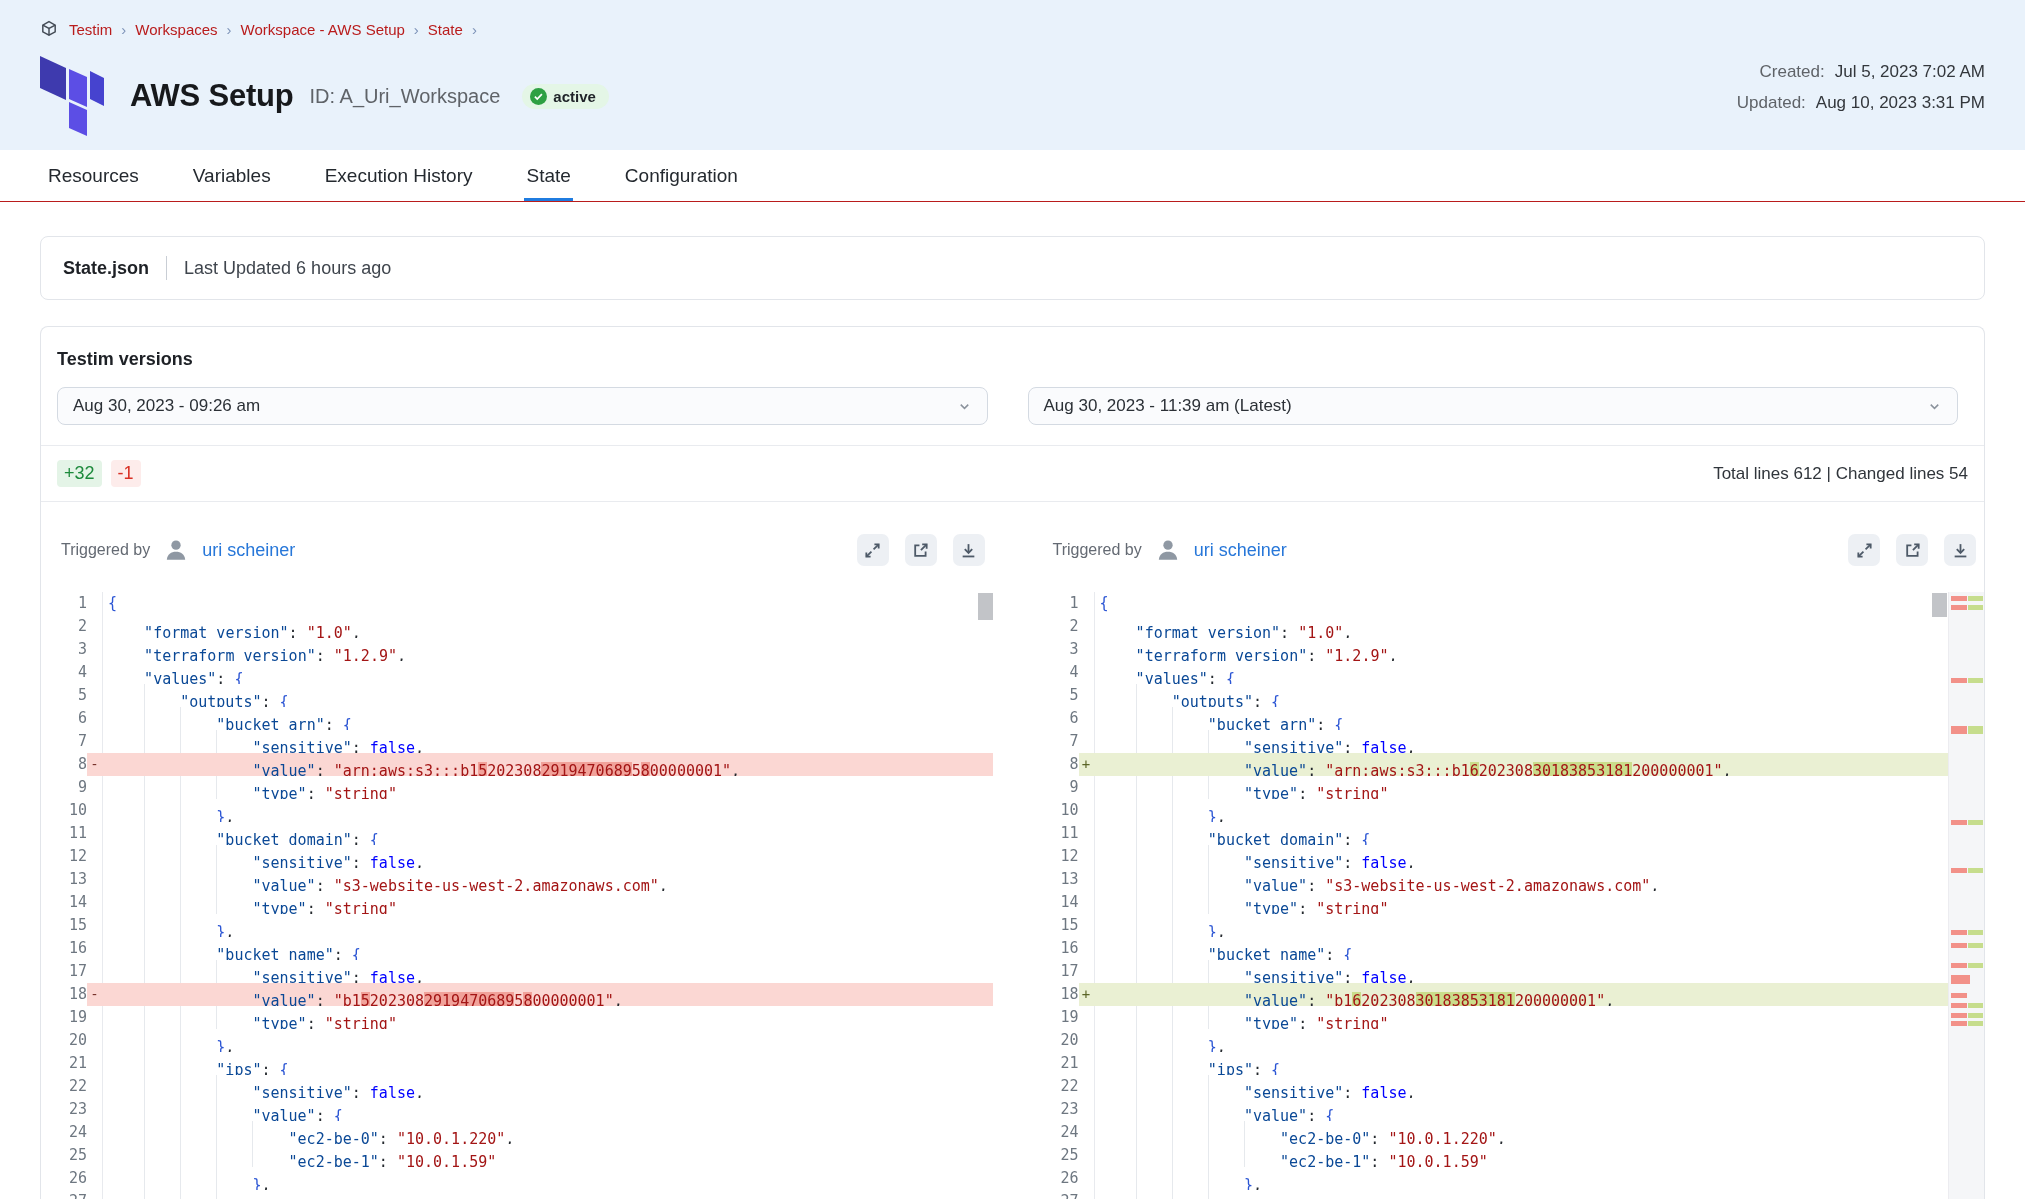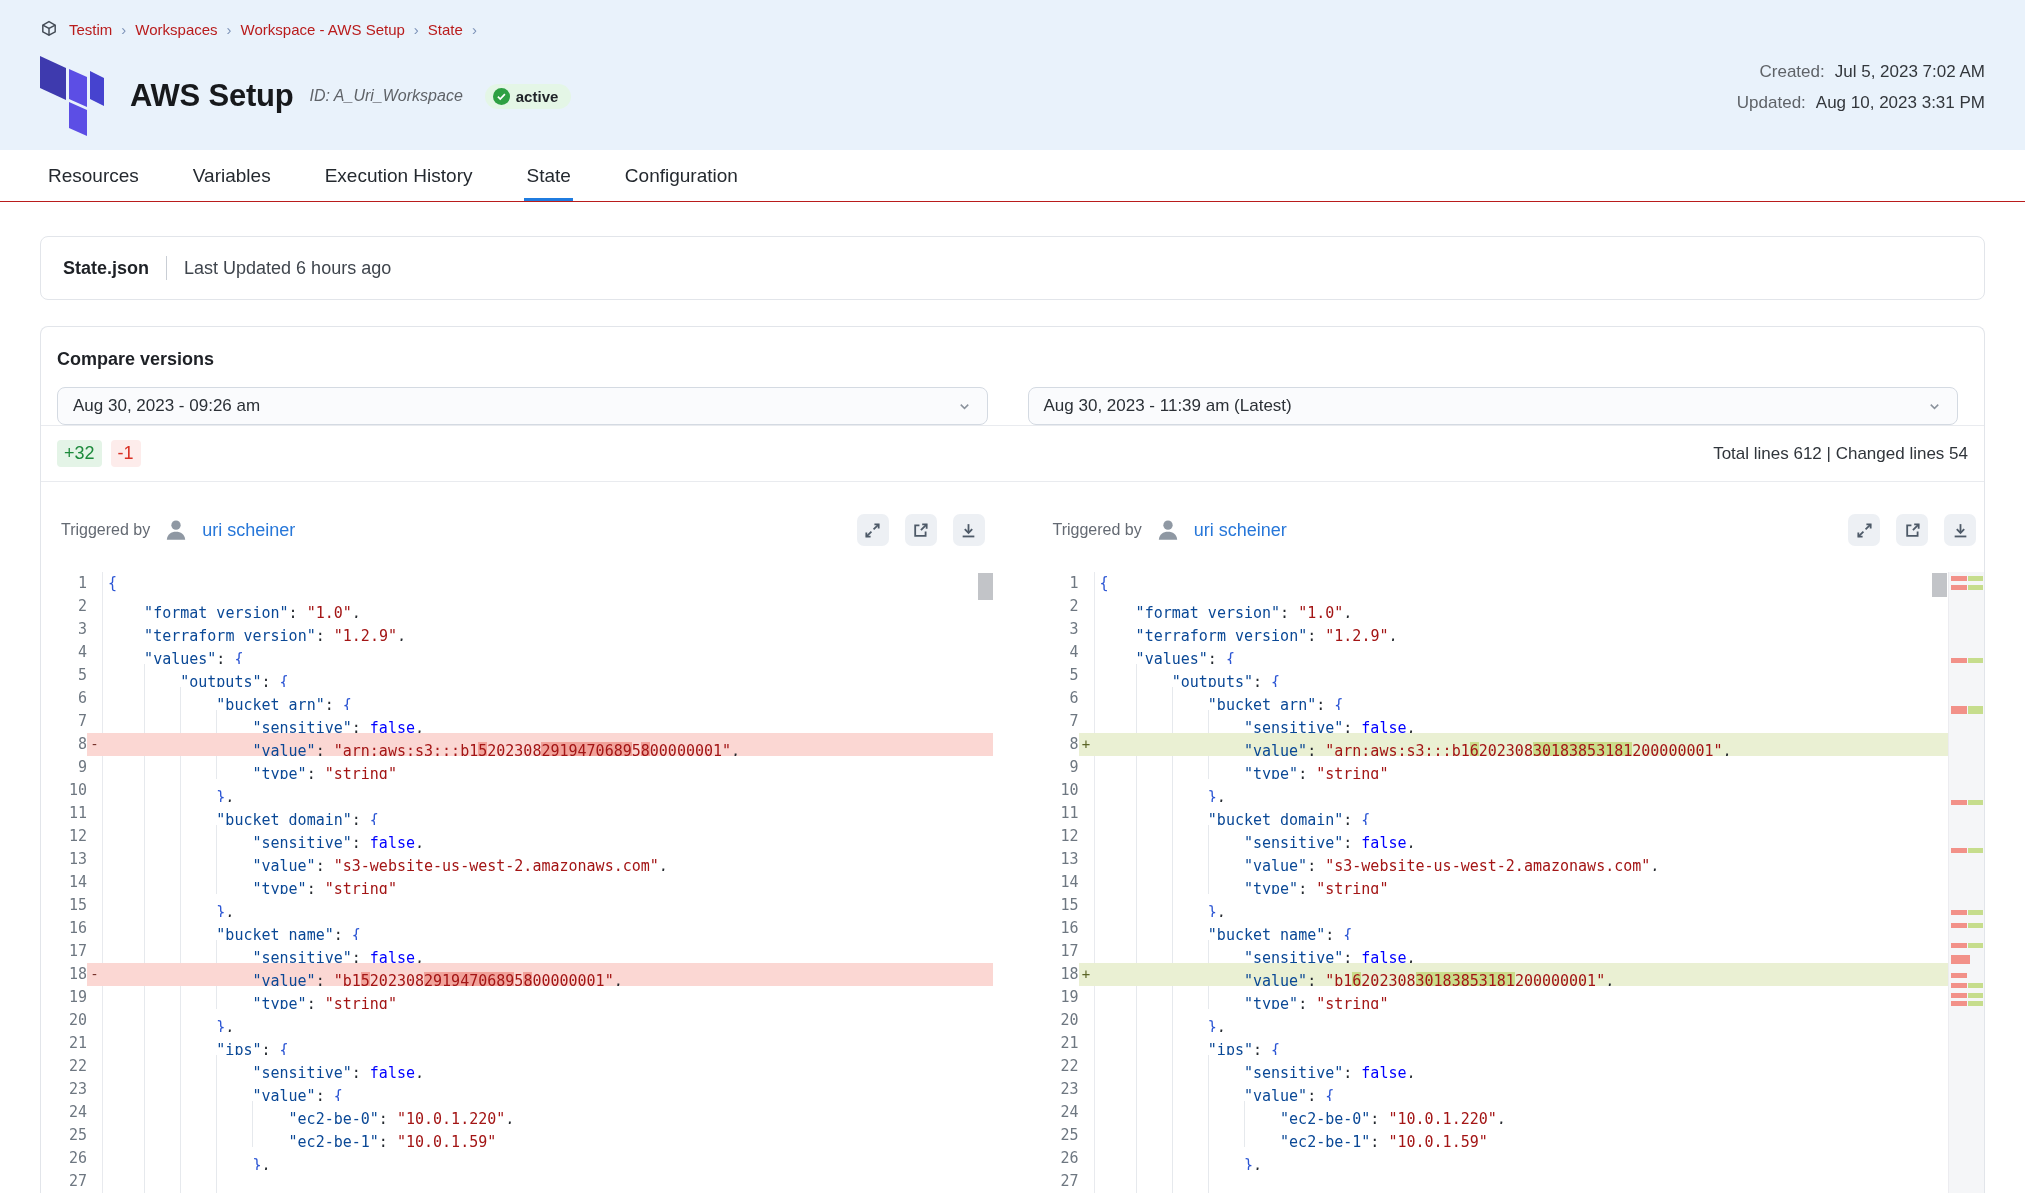--- a/index.html
+++ b/index.html
@@ -22,7 +22,7 @@
   .lp3 { background:#5c4ee5; clip-path:polygon(29px 48px,47px 56px,47px 82px,29px 74px); }
   .title-group { display:flex; align-items:center; margin-top:24px;text-align:center; }
   .page-title { font-size:31px; font-weight:600; color:#17191c; letter-spacing:-0.2px; }
-  .ws-id { font-size:16px; color:#5f6368; margin-left:16px;font-style:italic; }
+  .ws-id { font-size:20px; color:#5f6368; margin-left:16px; }
   .status-badge { margin-left:22px; background:#e4f6e6; border-radius:13px; padding:4px 13px 4px 8px; display:flex; align-items:center; gap:6px; }
   .status-badge .txt { font-size:15px; font-weight:700; color:#1f2328; }
   .meta { margin-left:auto; display:flex; flex-direction:column; gap:11px; align-items:flex-end; padding-top:8px; font-size:17px; }

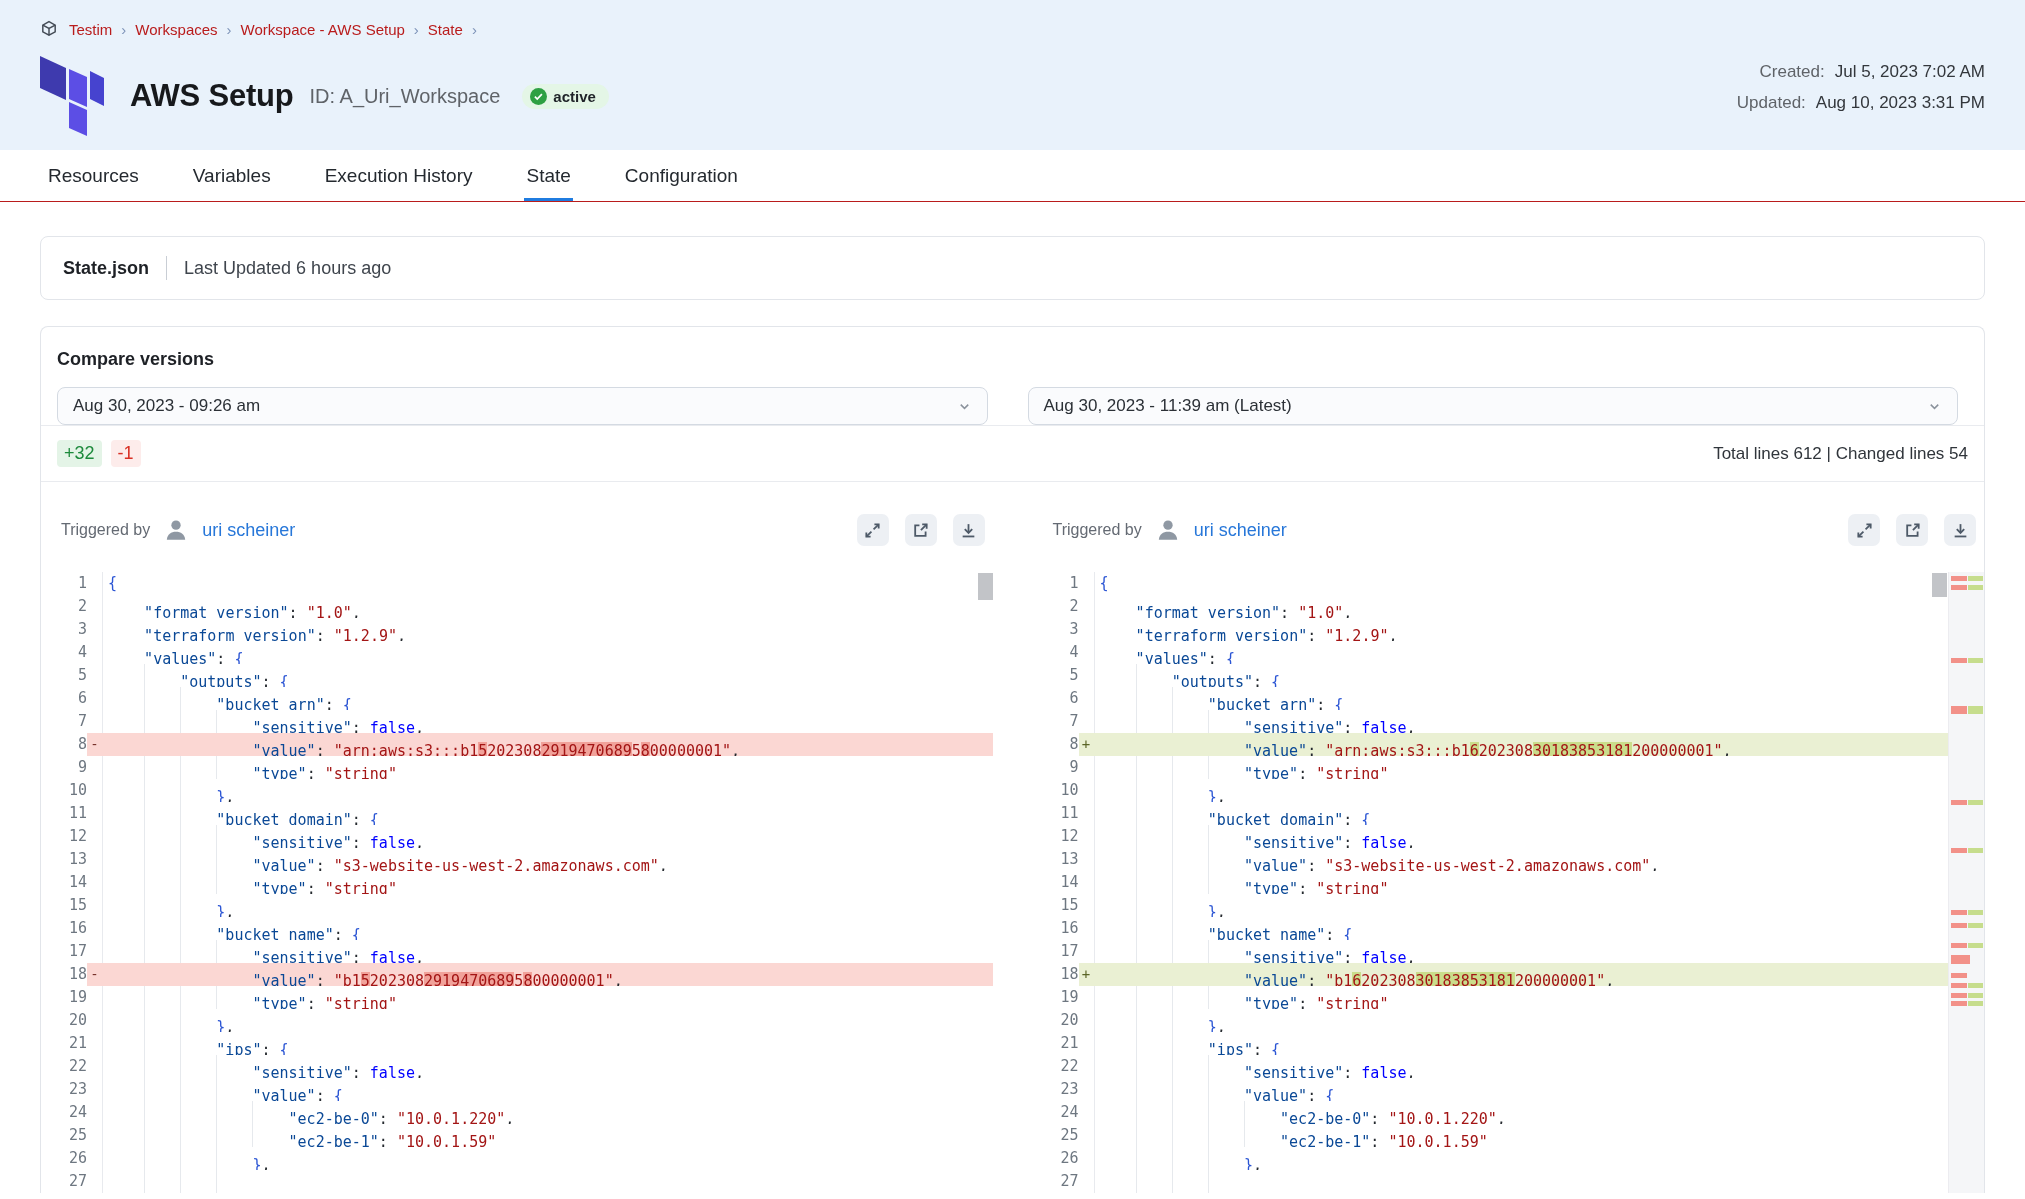--- a/index.html
+++ b/index.html
@@ -166,7 +166,7 @@
     </div>
 
     <div class="card main-card">
-      <div class="compare-h">Compare versions</div>
+      <div class="compare-h">Testim versions</div>
       <div class="selects-row" id="selects-row">
           <div class="select">
             <span>Aug 30, 2023 - 09:26 am</span>

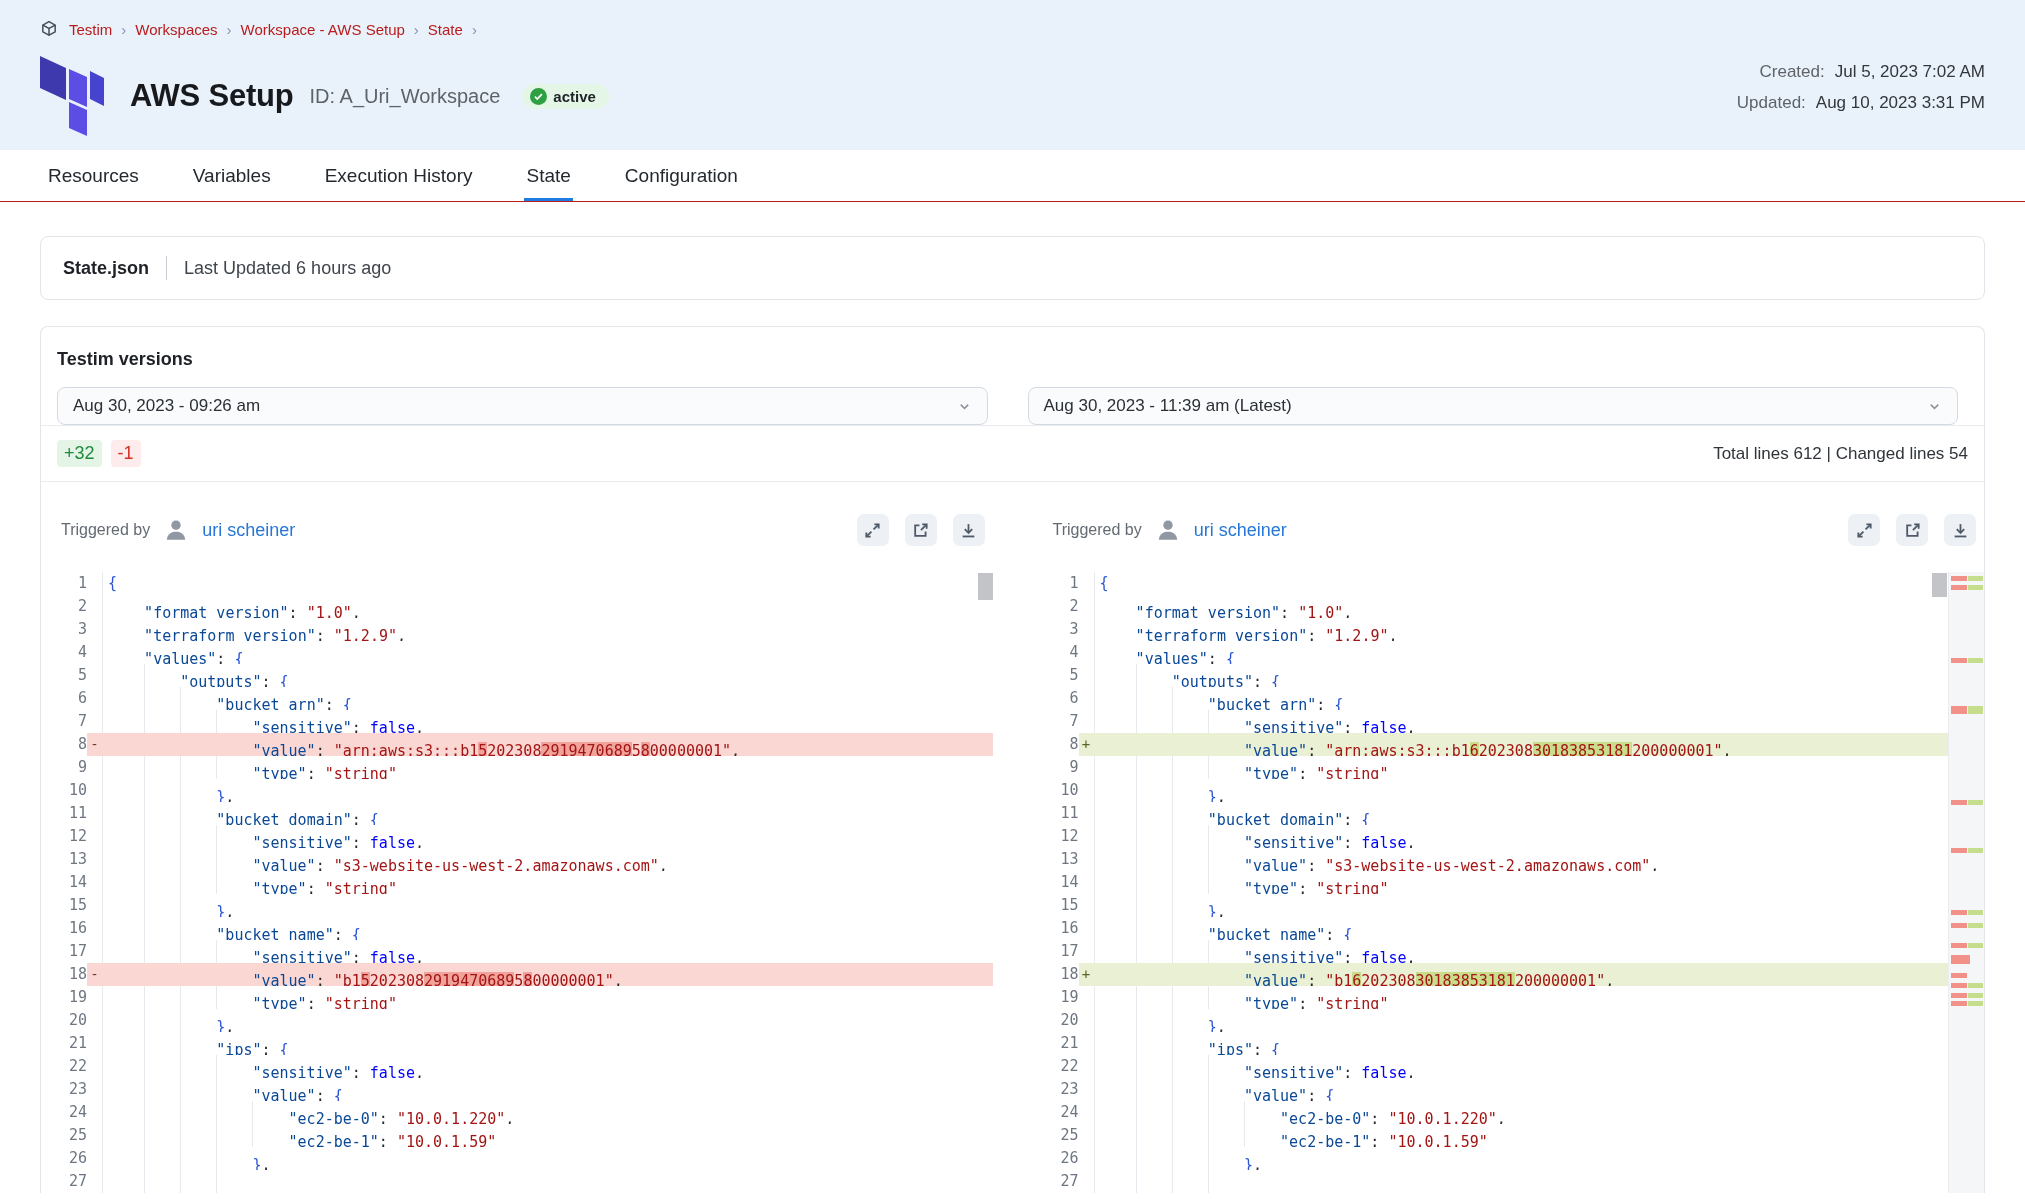--- a/index.html
+++ b/index.html
@@ -45,7 +45,7 @@
 
   .main-card { padding-top:22px; border-bottom:none; border-bottom-left-radius:0; border-bottom-right-radius:0; }
   .compare-h { font-size:18px; font-weight:700; color:#1e2126; padding:0 16px; margin-bottom:17px; }
-  .selects-row { display:flex; gap:40px; padding:0 26px 0 16px; }
+  .selects-row { display:flex; gap:40px; padding:0 26px 0 16px; margin-bottom:20px; }
   .select { flex:1; height:38px; border:1px solid #d4dae2; border-radius:8px; background:#fafbfd; display:flex; align-items:center; justify-content:space-between; padding:0 15px; font-size:17px; color:#2b3036; cursor:pointer; }
   .divider { height:1px; background:#e9ebef; }
   .stats-row { display:flex; align-items:center; justify-content:space-between; padding:14px 16px; }

